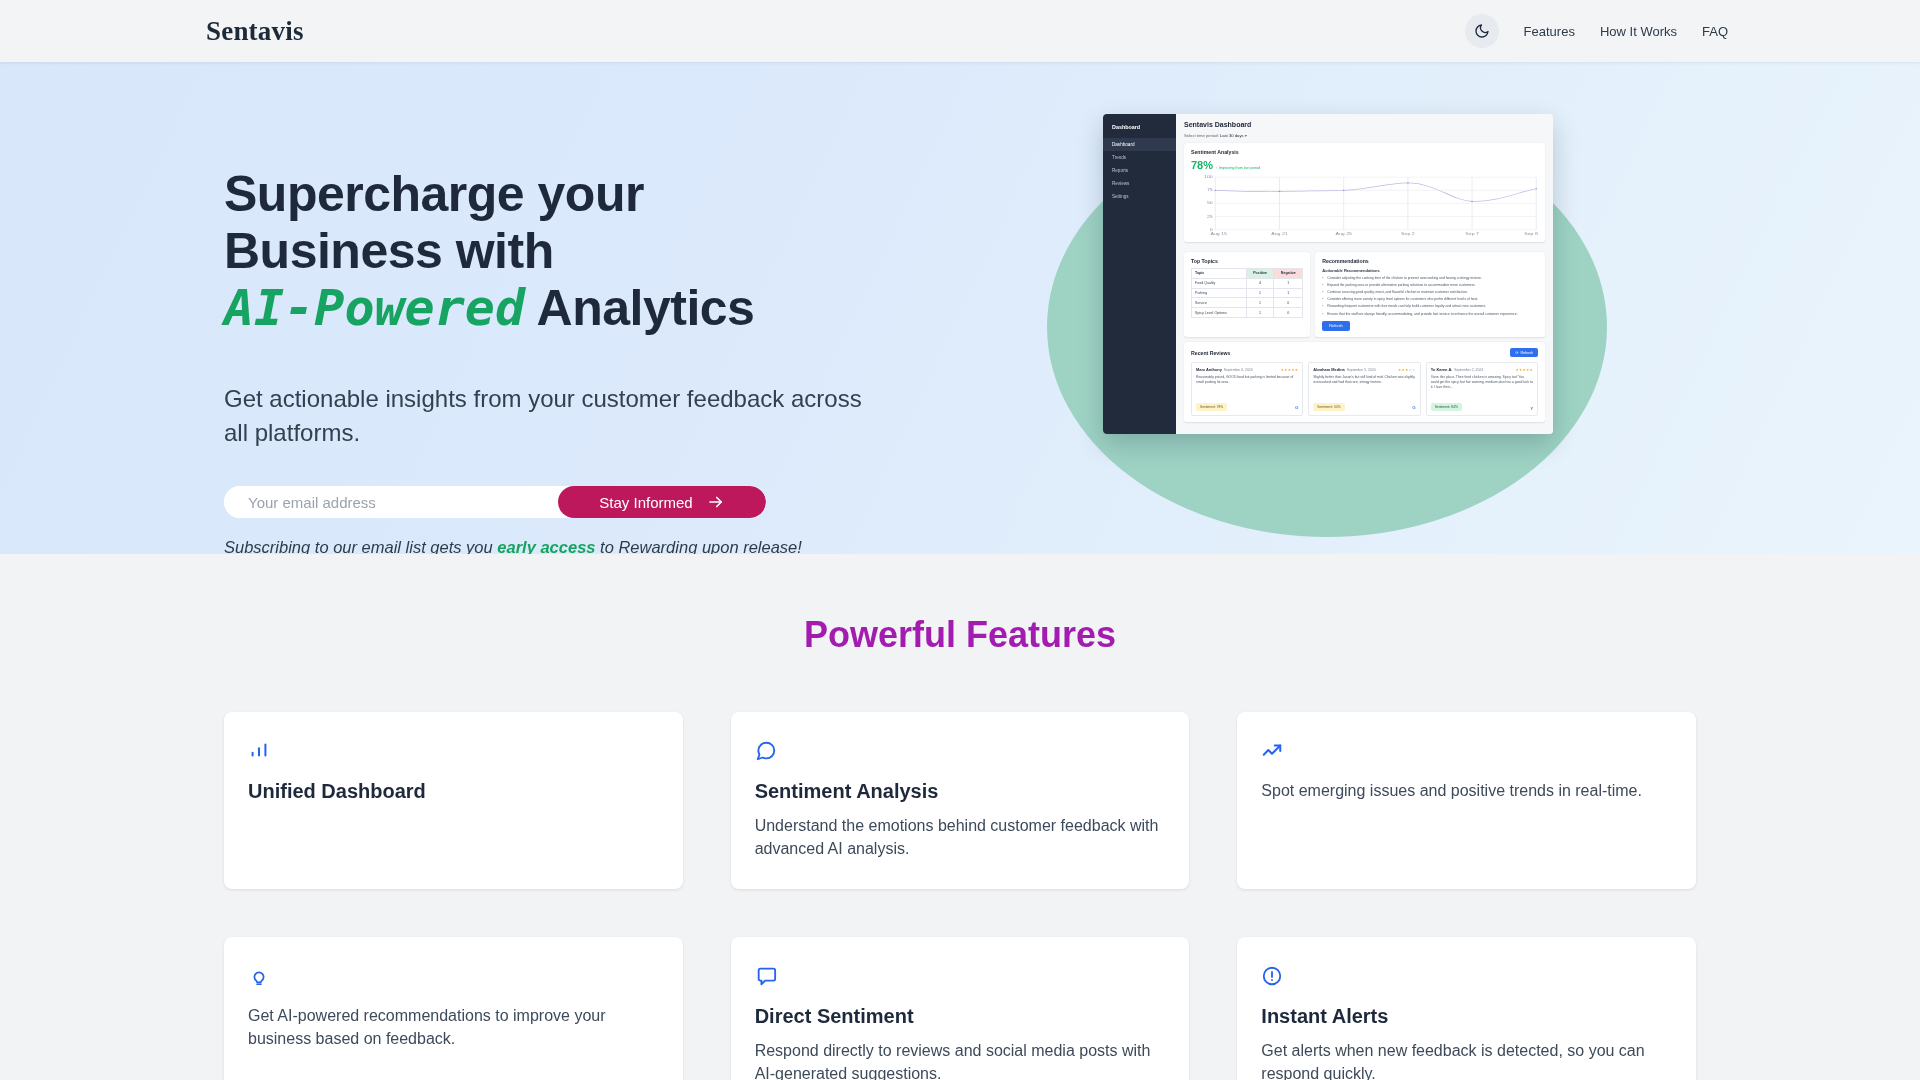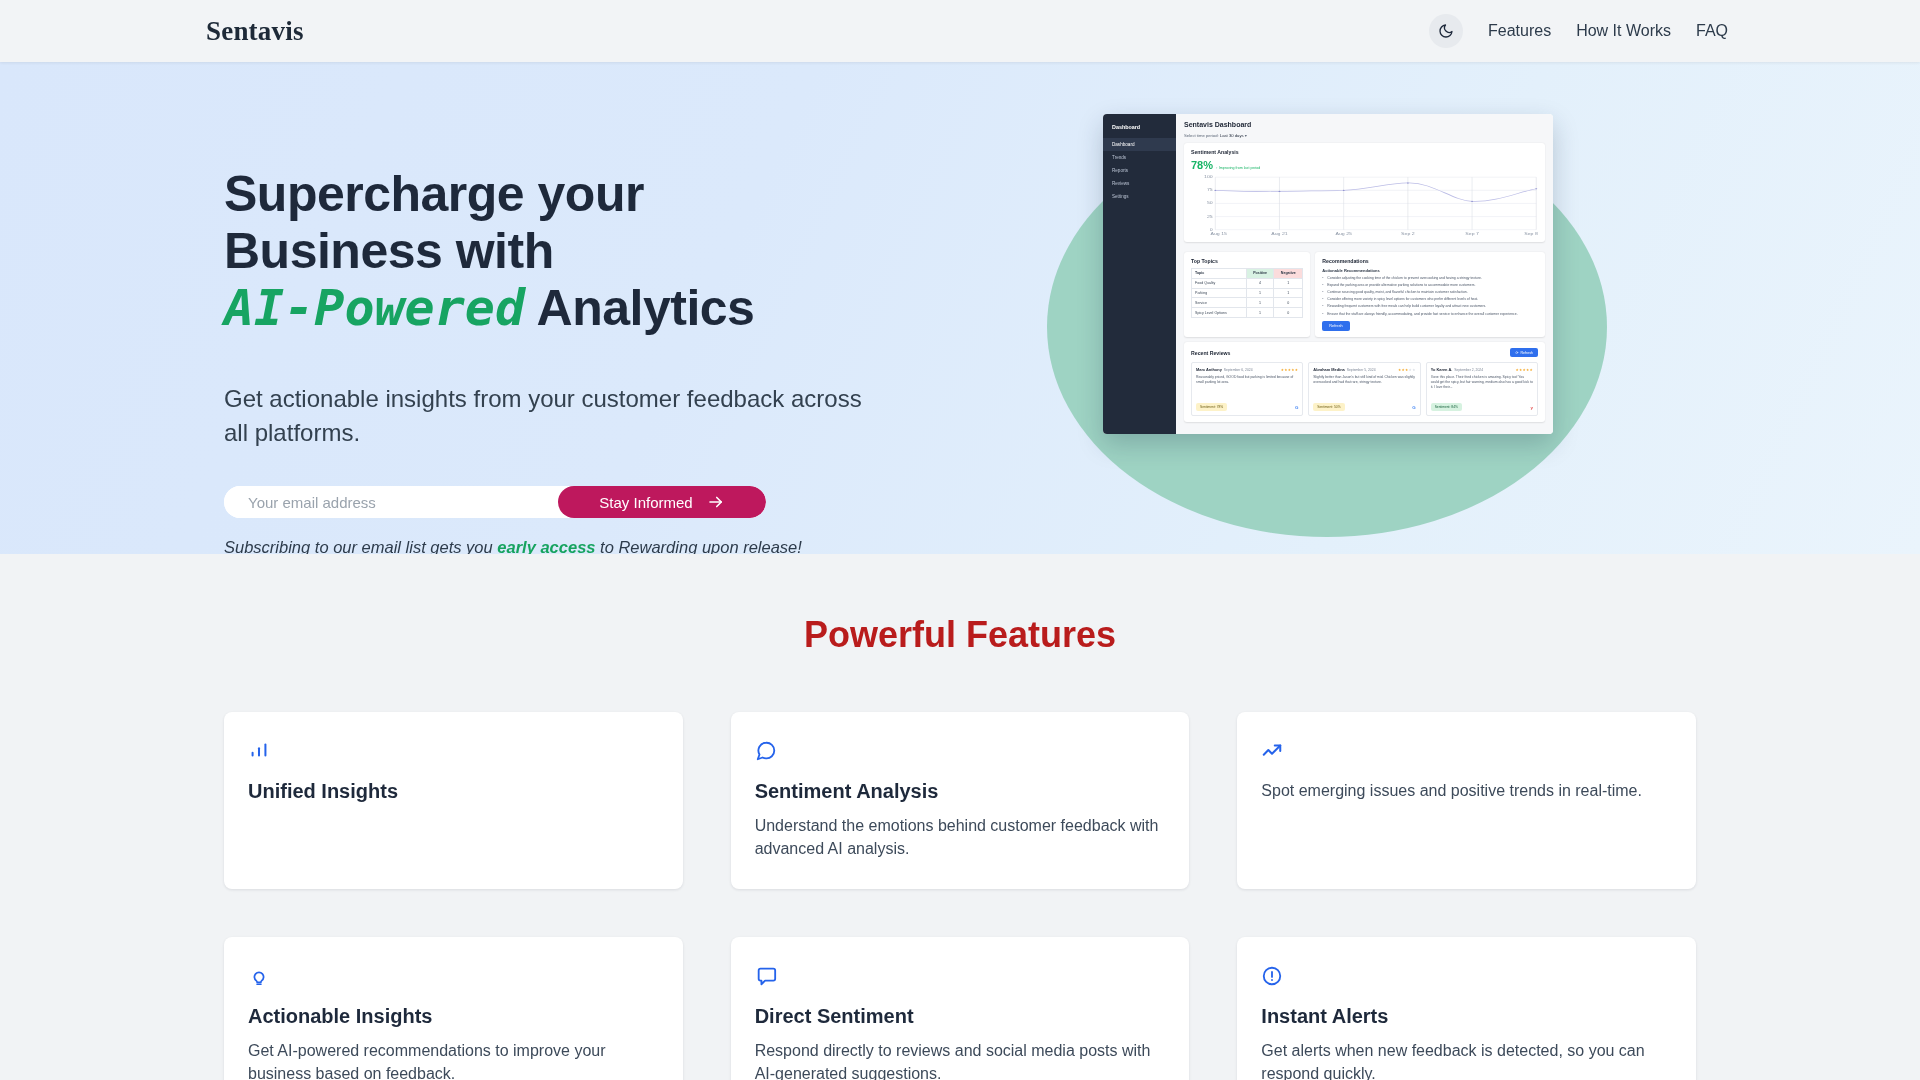--- a/index.html
+++ b/index.html
@@ -39,7 +39,7 @@
   }
   .theme-toggle svg { width: 16px; height: 16px; }
   .nav-link {
-    font-size: 16px;
+    font-size: 13px;
     color: #2d3b4b;
     text-decoration: none;
     cursor: pointer;

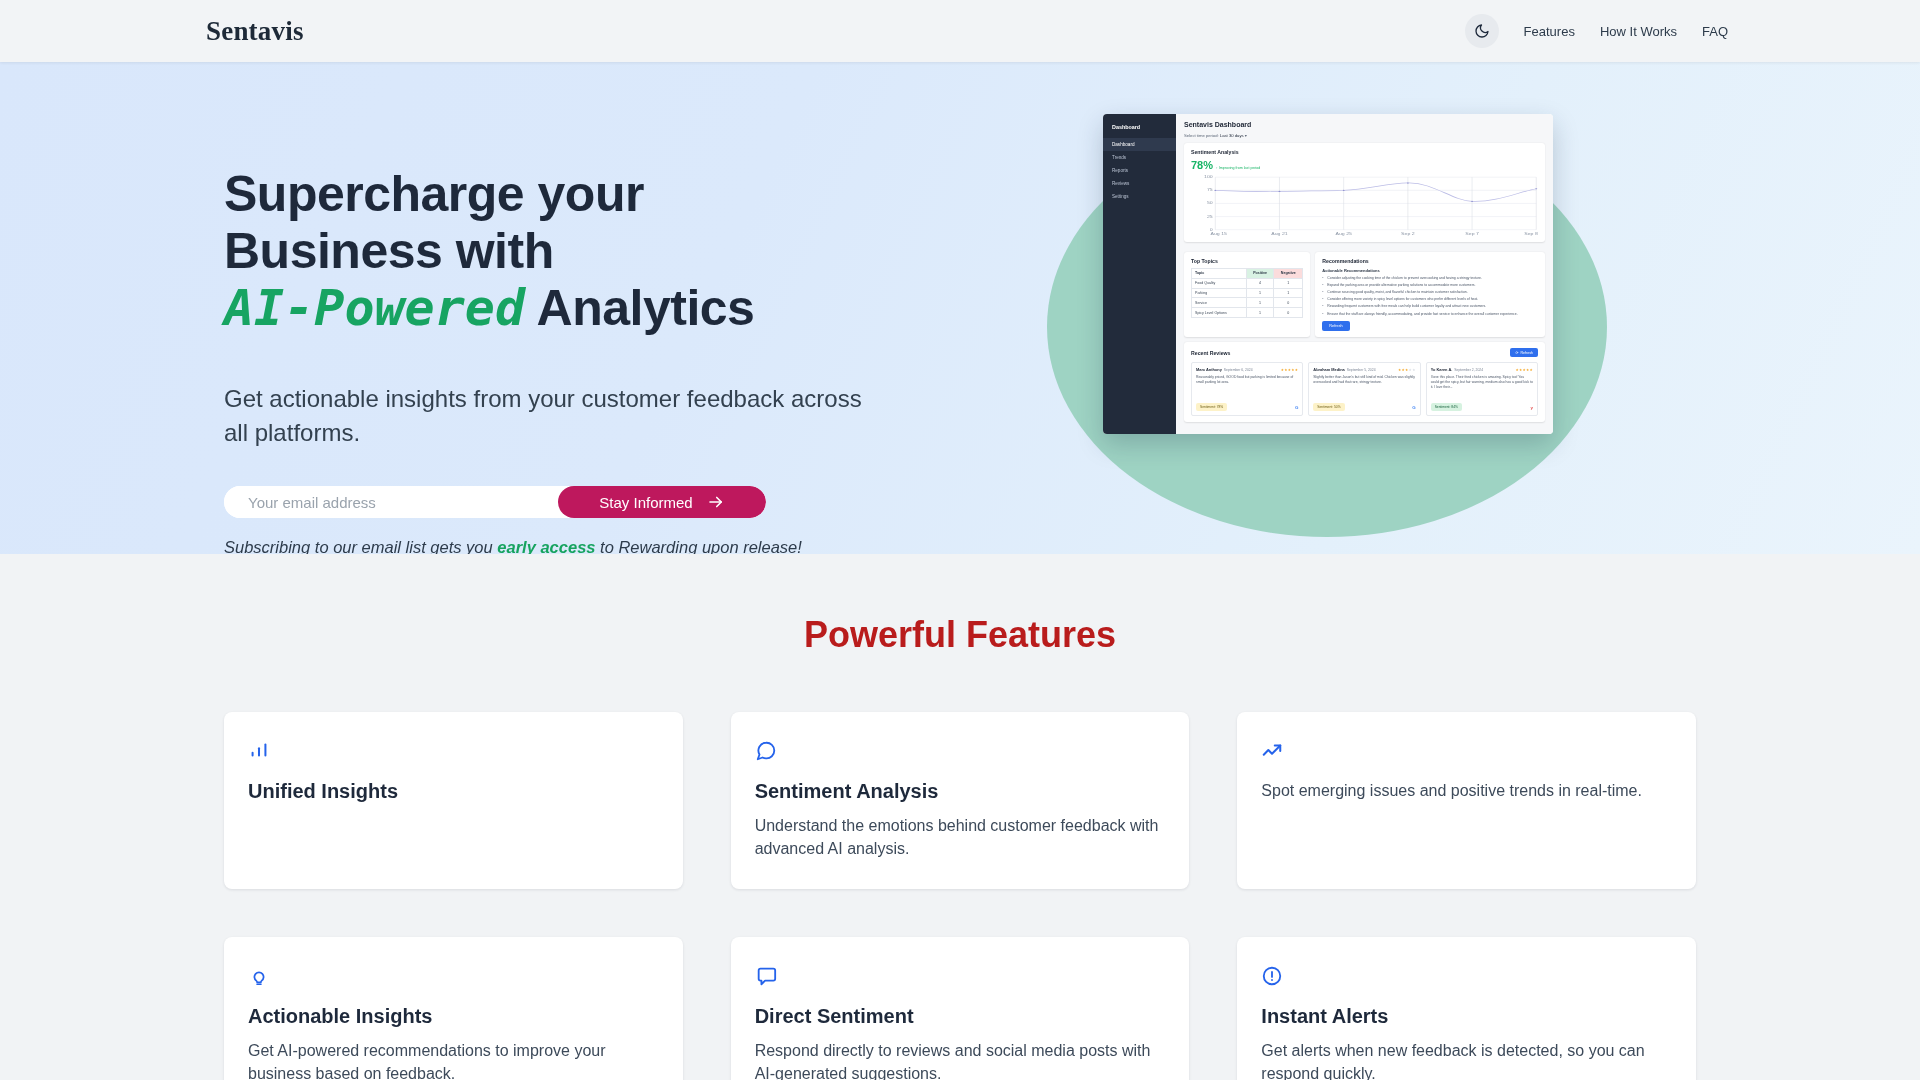--- a/index.html
+++ b/index.html
@@ -225,7 +225,7 @@
     text-align: center;
     font-size: 36px;
     font-weight: 700;
-    color: #b91c1c;
+    color: #a21caf;
   }
   .grid {
     width: 1472px;

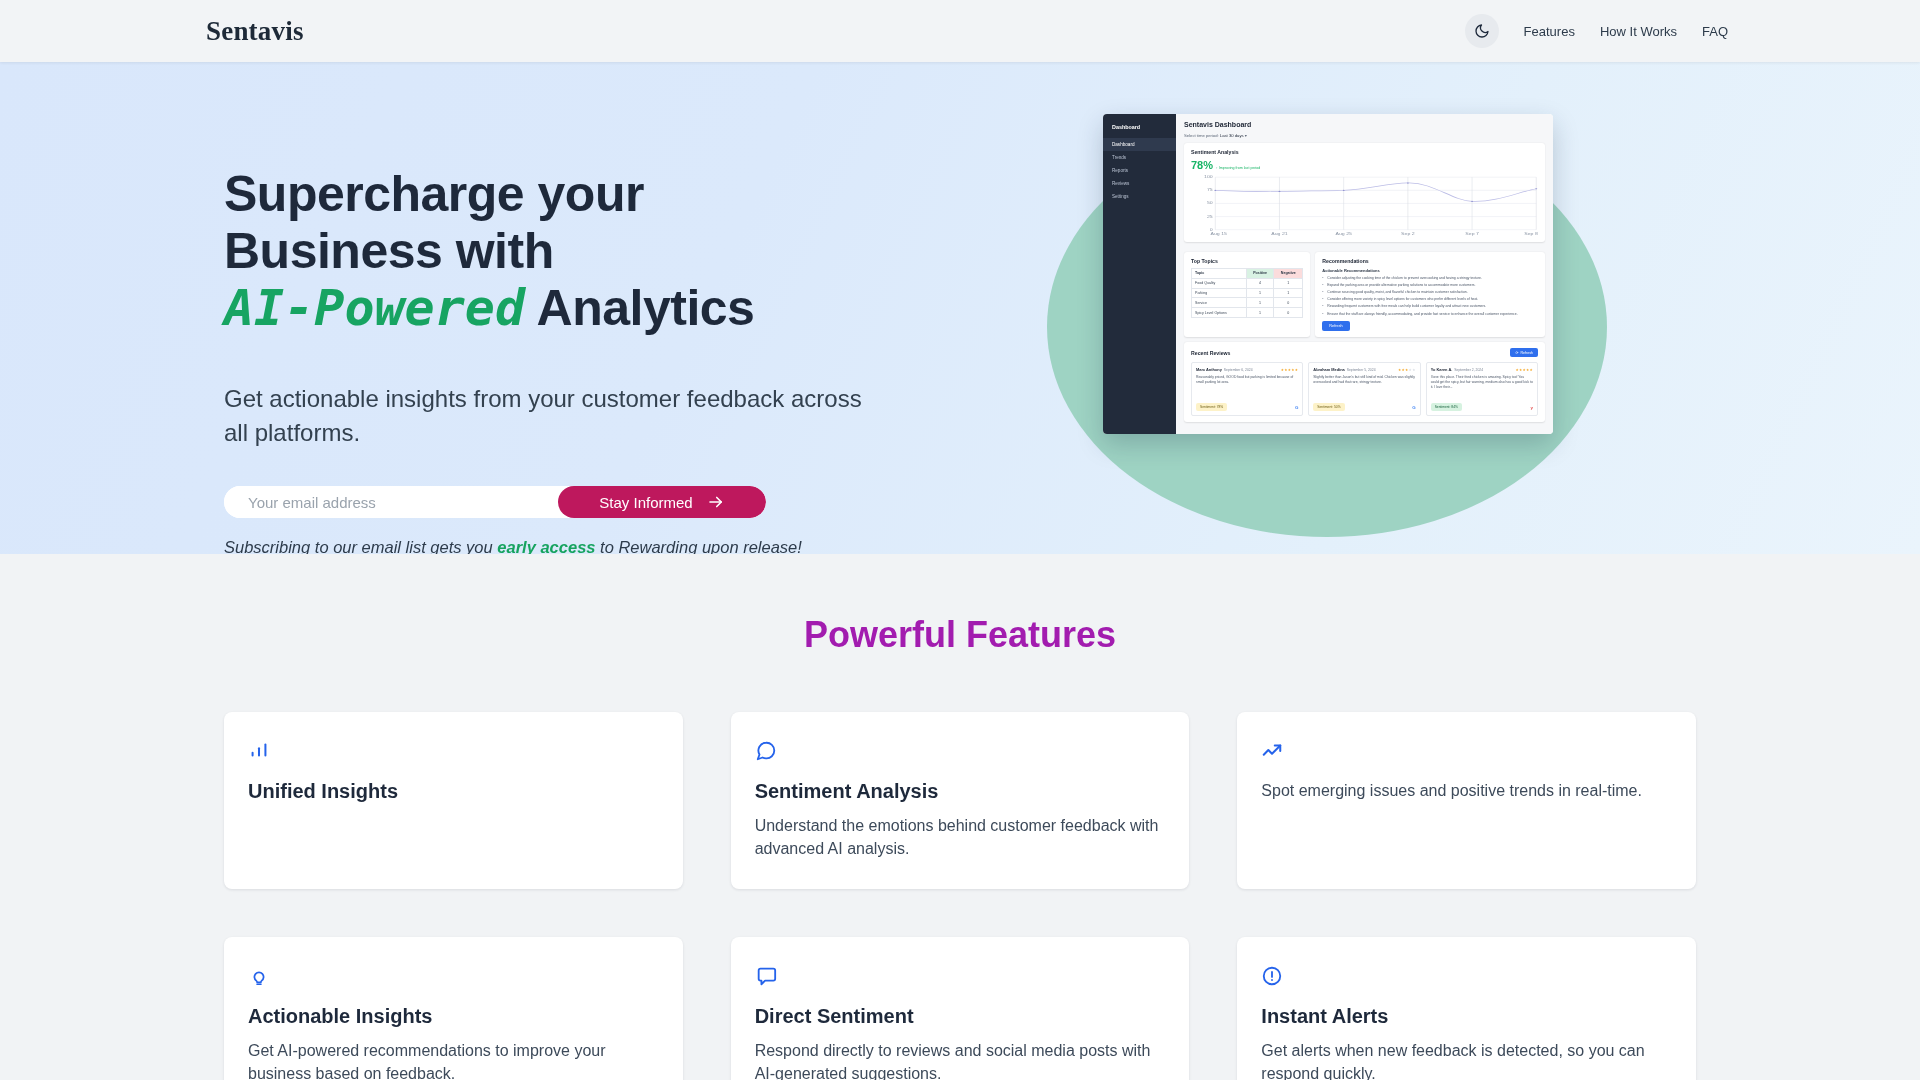--- a/index.html
+++ b/index.html
@@ -477,7 +477,7 @@
             <line x1="19" y1="17" x2="19" y2="5"></line>
           </svg>
       </div>
-      <h3>Unified Insights</h3>
+      <h3>Unified Dashboard</h3>
     </div>
 
     <div class="card">

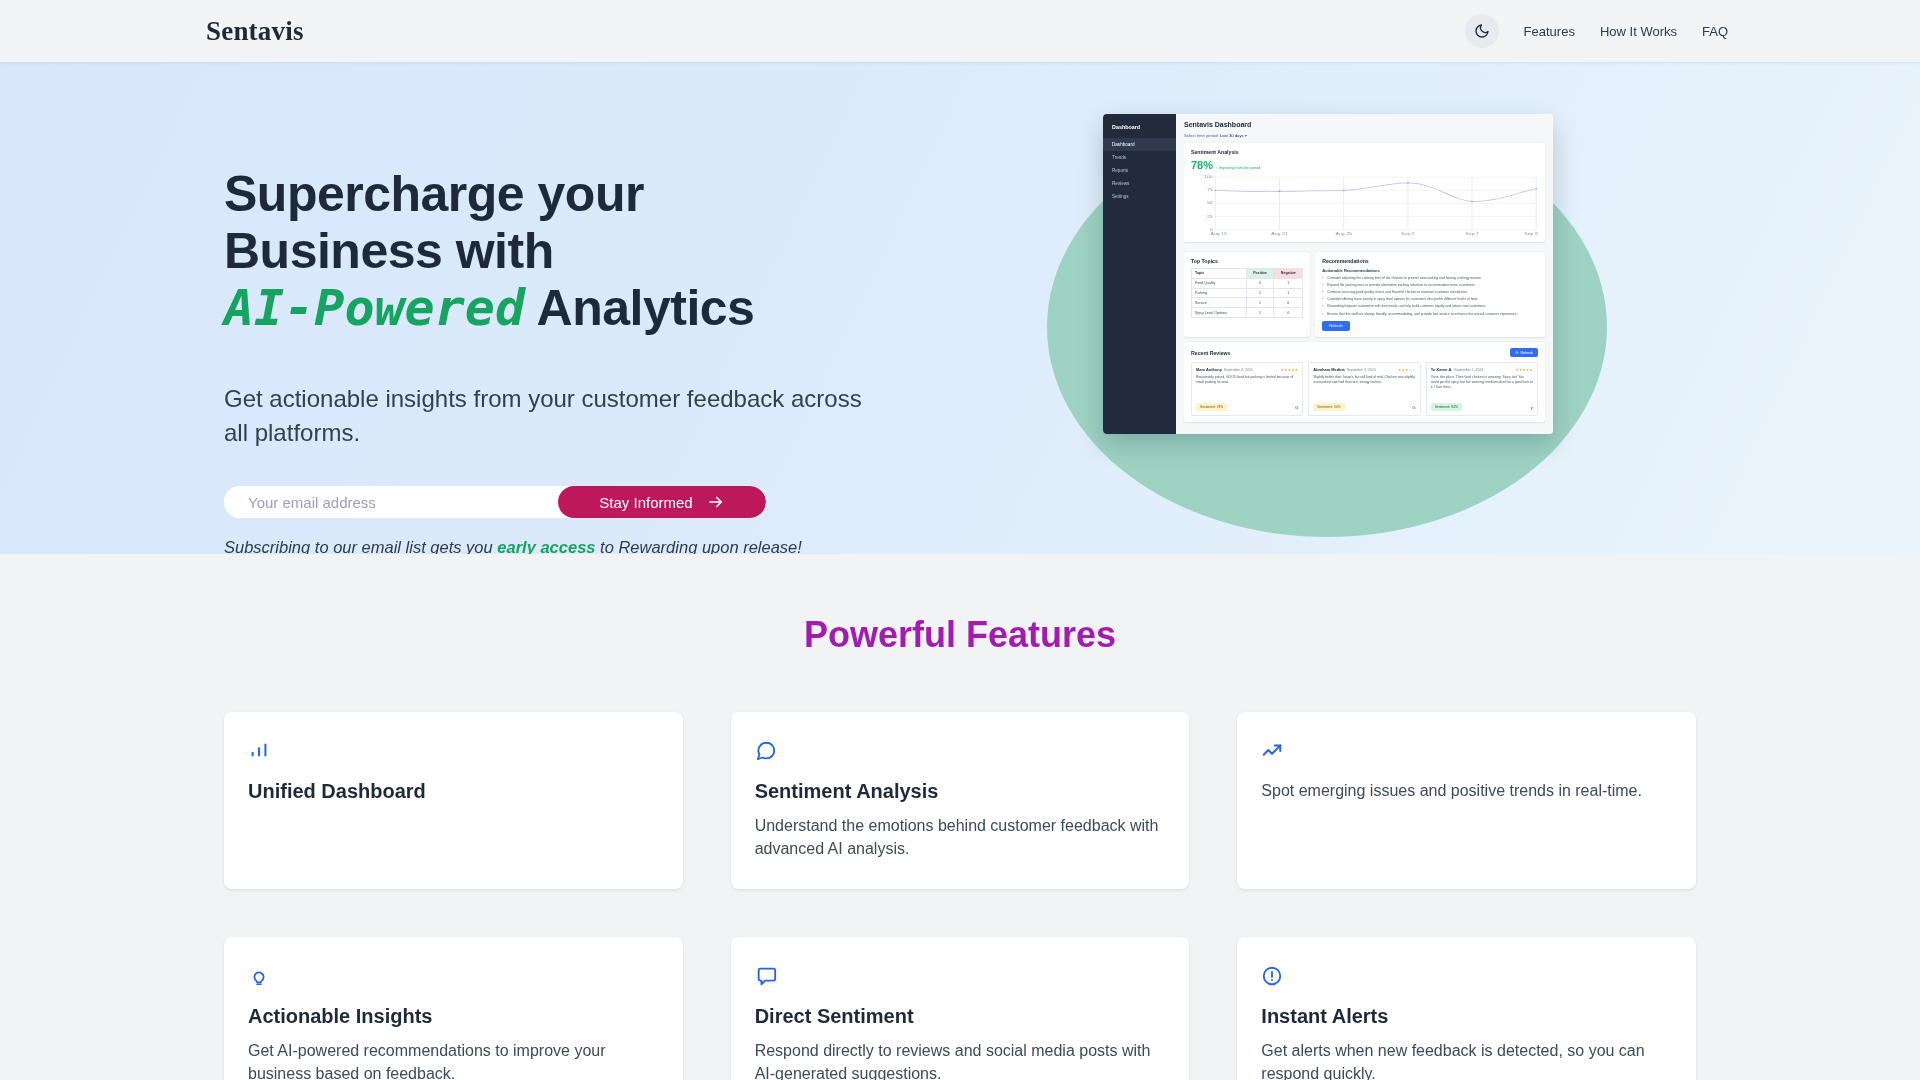--- a/index.html
+++ b/index.html
@@ -507,7 +507,6 @@
             <line x1="10" y1="21" x2="14" y2="21"></line>
           </svg>
       </div>
-      <h3>Actionable Insights</h3>
       <p>Get AI-powered recommendations to improve your business based on feedback.</p>
     </div>
 

